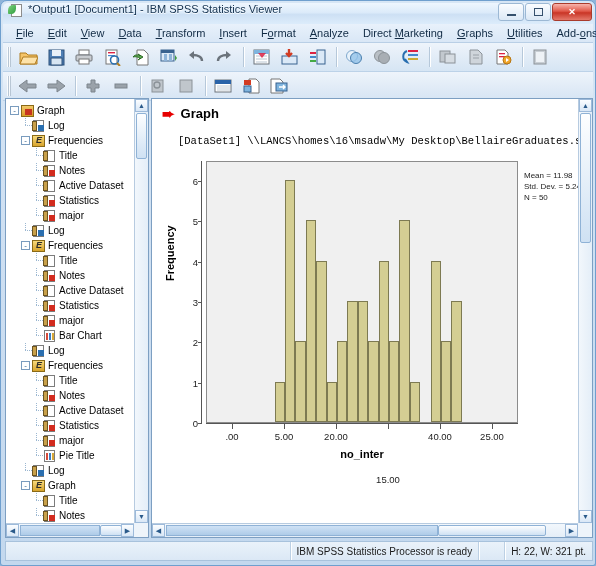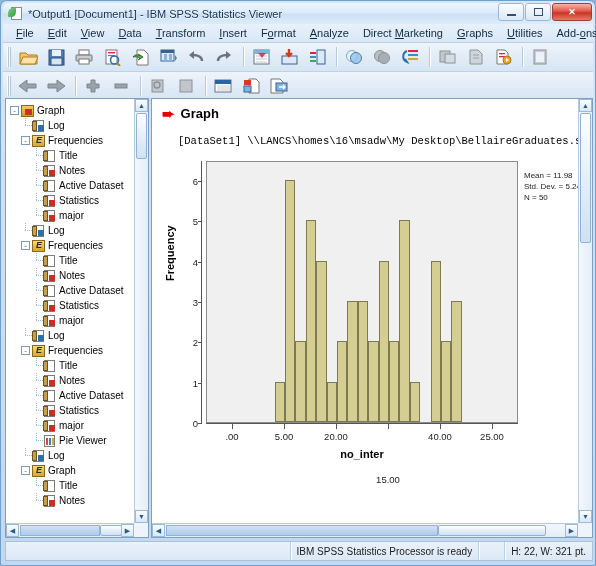--- a/index.html
+++ b/index.html
@@ -29,7 +29,7 @@
     height: 21px;
     position: relative;
     display: flex;
-    align-items: center;
+    align-items: flex-start;
     padding-left: 5px;
     border-radius: 5px 5px 0 0;
     background: linear-gradient(180deg,#eef6fe 0%, #dcebfa 45%, #cde0f4 55%, #dcecfb 100%);

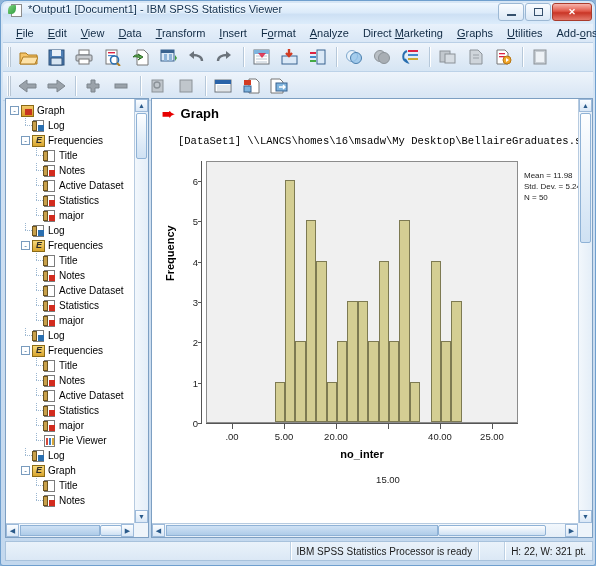--- a/index.html
+++ b/index.html
@@ -709,6 +709,16 @@
               <i class="rd"></i>
             </span>
             <span>major</span>
+          </div>
+          <div class="node">
+            <span class="indent1"></span>
+            <span class="indent1"></span>
+            <span class="elbow"></span>
+            <span class="tico">
+              <i class="pg"></i>
+              <i class="bars"></i>
+            </span>
+            <span>Bar Chart</span>
           </div>
           <div class="node">
             <span class="indent1"></span>

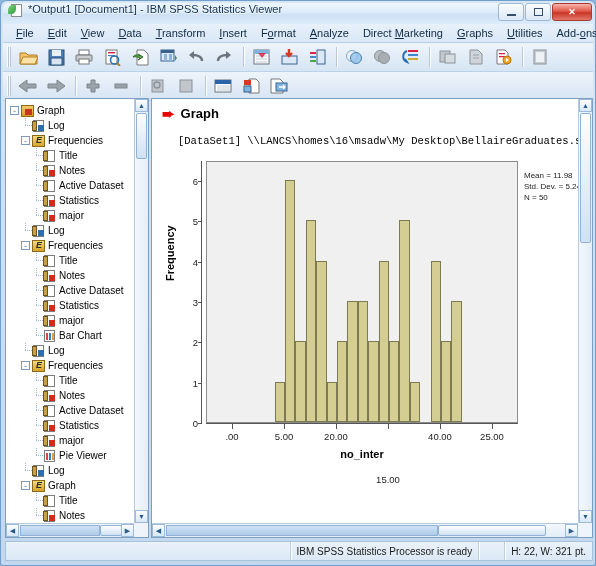--- a/index.html
+++ b/index.html
@@ -799,7 +799,7 @@
               <i class="pg"></i>
               <i class="bars"></i>
             </span>
-            <span>Pie Viewer</span>
+            <span>Pie Title</span>
           </div>
           <div class="node">
             <span class="indent1"></span>

